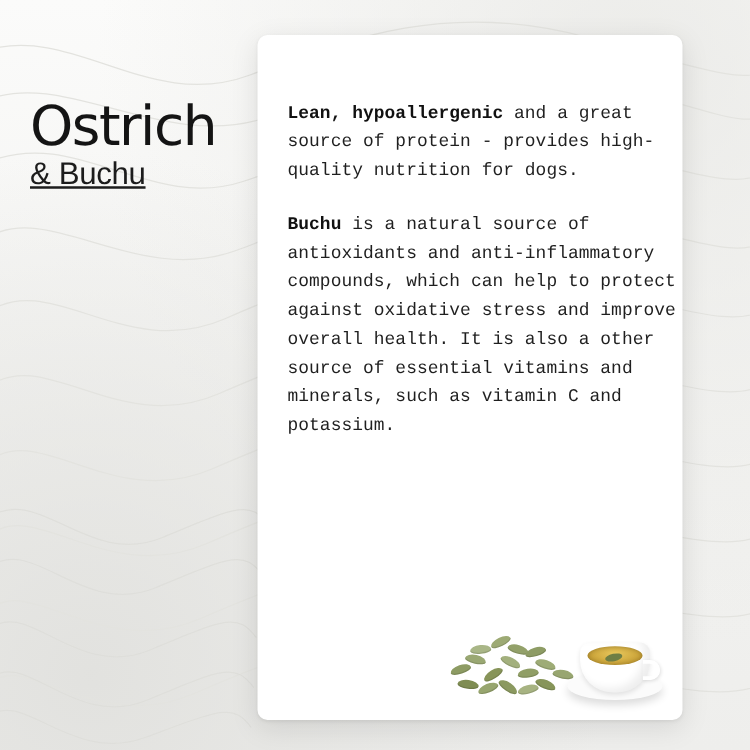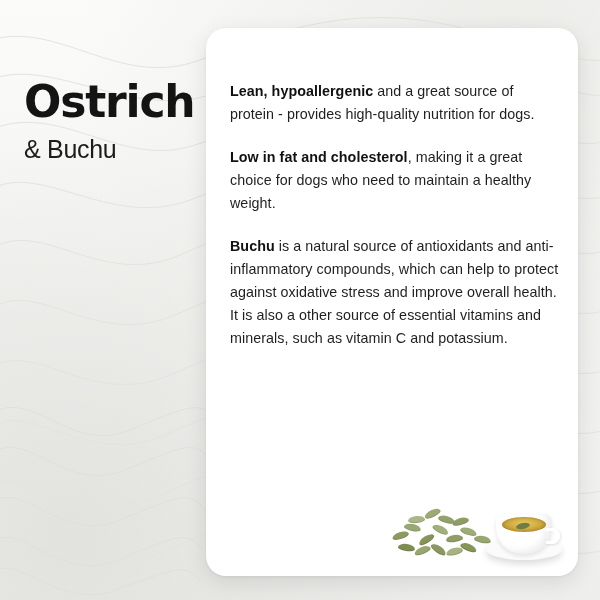--- a/index.html
+++ b/index.html
@@ -46,7 +46,7 @@
     width: 190px;
     font-size: 44px;
     line-height: 48px;
-    font-weight: bold;
+    font-weight: normal;
     letter-spacing: -1.2px;
     color: #141414;
     font-family: "DejaVu Sans", sans-serif;

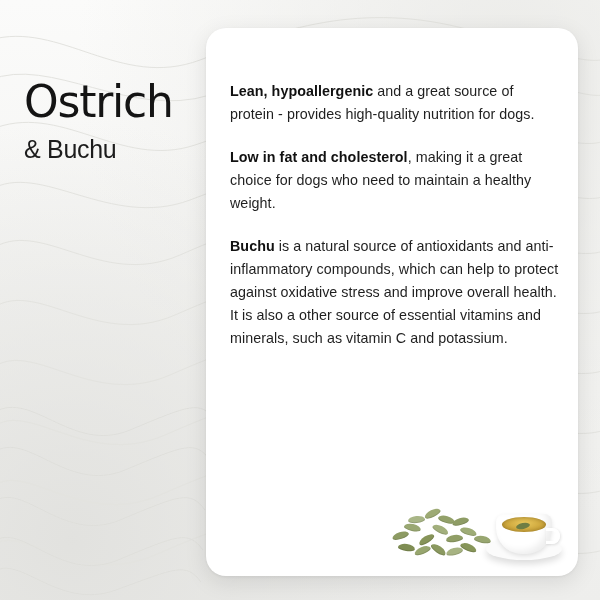--- a/index.html
+++ b/index.html
@@ -67,12 +67,13 @@
     position: absolute;
     left: 206px;
     top: 28px;
-    width: 372px;
+    width: 340px;
     height: 548px;
     background: #ffffff;
-    border-radius: 20px;
+    border-radius: 8px;
     box-shadow: 0 6px 22px rgba(0,0,0,0.10), 0 1px 3px rgba(0,0,0,0.06);
     overflow: hidden;
+    font-family: Liberation Mono, monospace;
   }
   .card-body {
     position: absolute;

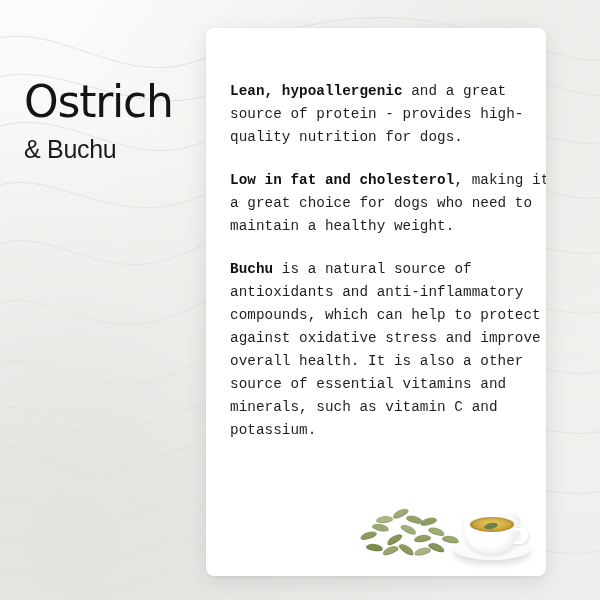--- a/index.html
+++ b/index.html
@@ -54,13 +54,14 @@
   .subtitle {
     position: absolute;
     left: 24px;
-    top: 134px;
+    top: 124px;
     width: 190px;
     font-size: 25px;
     line-height: 30px;
     font-weight: normal;
     color: #1c1c1c;
     letter-spacing: -0.3px;
+    text-decoration: underline;
   }
 
   .card {

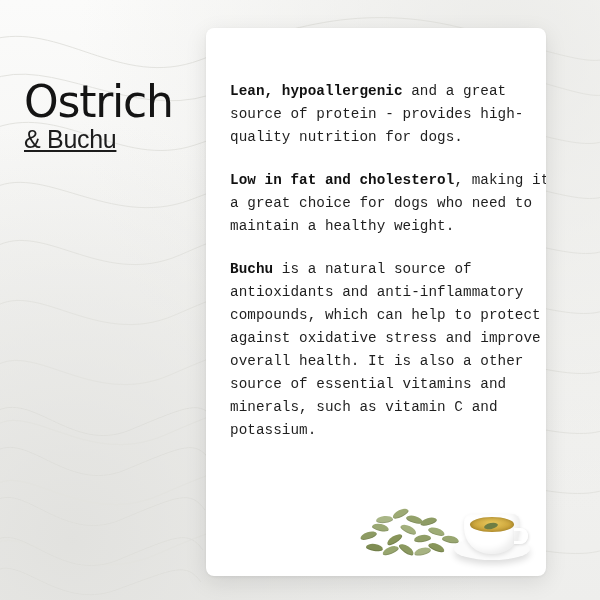--- a/index.html
+++ b/index.html
@@ -212,9 +212,6 @@
     <div class="card-body">
       <p class="para">
         <b>Lean, hypoallergenic</b><span> and a great source of protein - provides high-quality nutrition for dogs.</span>
-      </p>
-      <p class="para">
-        <b>Low in fat and cholesterol</b><span>, making it a great choice for dogs who need to maintain a healthy weight.</span>
       </p>
       <p class="para">
         <b>Buchu</b><span> is a natural source of antioxidants and anti-inflammatory compounds, which can help to protect against oxidative stress and improve overall health. It is also a other source of essential vitamins and minerals, such as vitamin C and potassium.</span>

